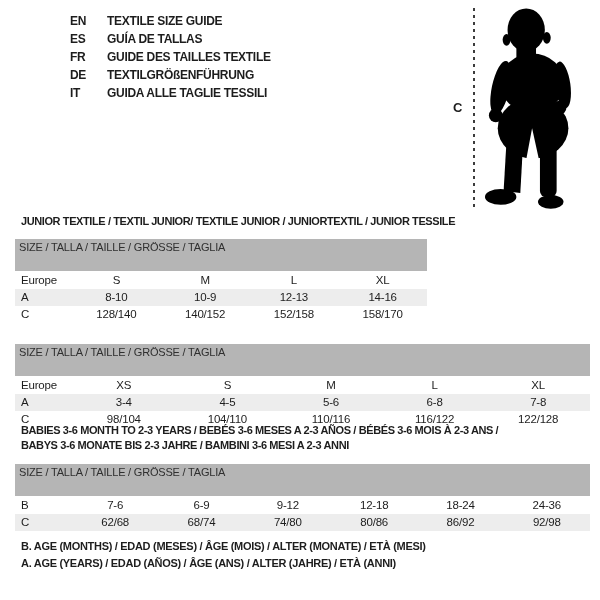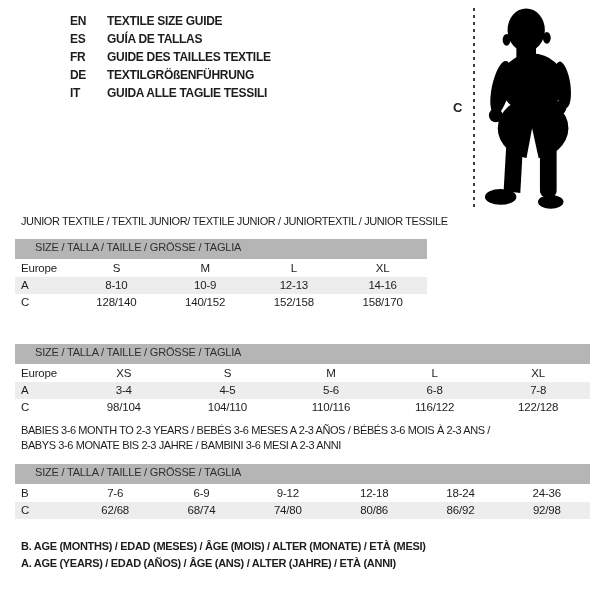--- a/index.html
+++ b/index.html
@@ -21,7 +21,7 @@
 
   
   .section-title {
-    position:absolute; left:21px; font-size:11px; font-weight:normal;
+    position:absolute; left:21px; font-size:11px; font-weight:bold;
     letter-spacing:-0.4px; line-height:15px; white-space:nowrap;
   }
   .sub { font-size:7.5px; vertical-align:-2px; letter-spacing:0; }

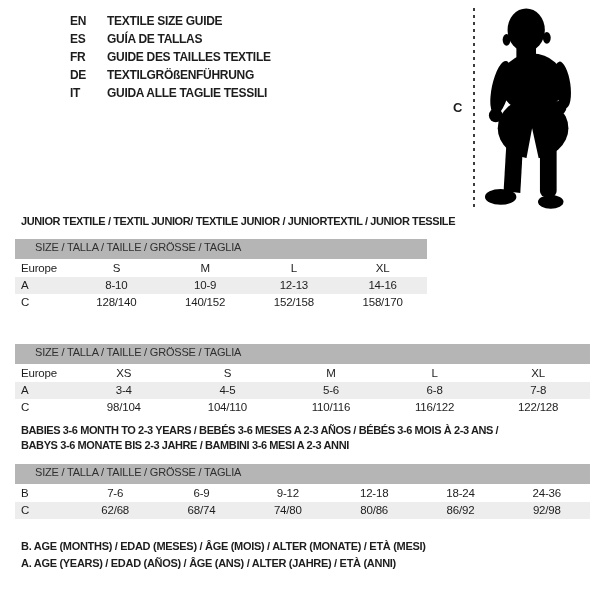--- a/index.html
+++ b/index.html
@@ -29,7 +29,7 @@
   
   .size-table { position:absolute; left:15px; }
   .st-bar {
-    background:#b5b5b5; height:20px; line-height:16px; padding-left:20px;
+    background:#b5b5b5; height:32px; line-height:16px; padding-left:4px;
     font-size:11px; color:#2f2f2f; margin-bottom:1px; letter-spacing:-0.2px;
   }
   .st-row { display:flex; height:17px; line-height:17px; font-size:11.5px; letter-spacing:-0.2px; }

